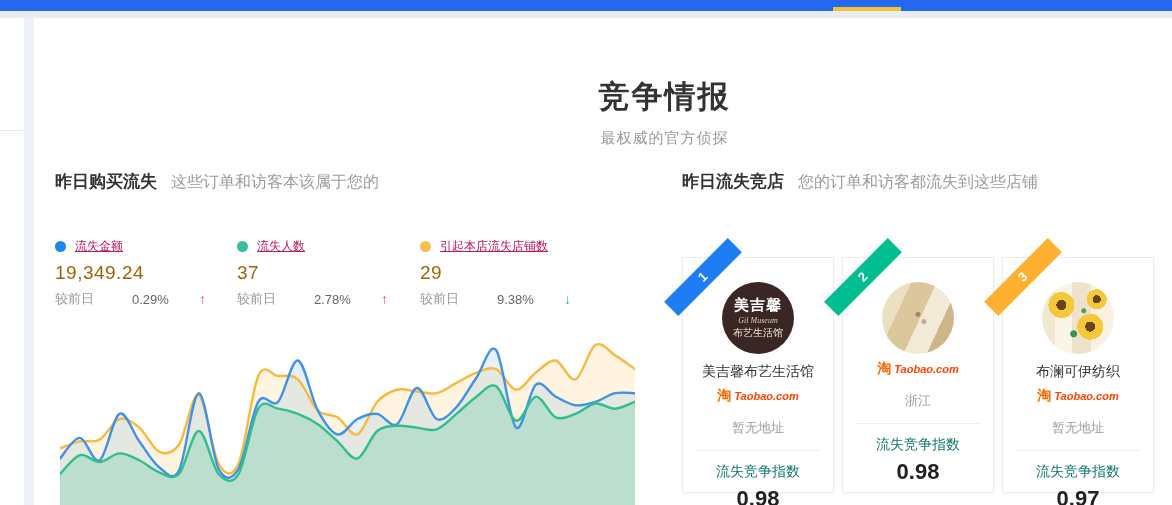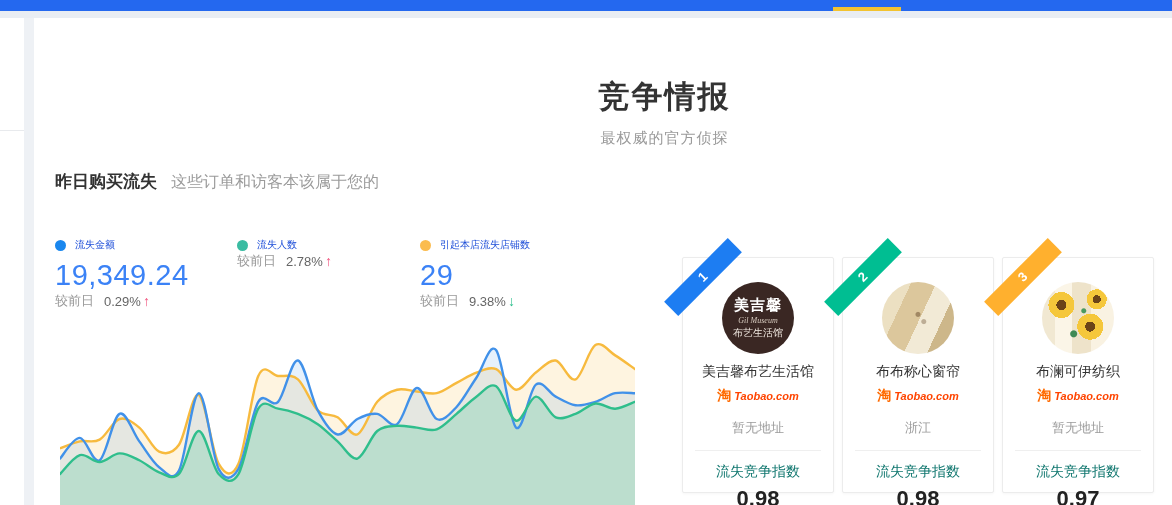--- a/index.html
+++ b/index.html
@@ -146,6 +146,10 @@
   </div>
 
   <div class="right-panel">
+    <div class="panel-header">
+      <span class="panel-title">昨日流失竞店</span>
+      <span class="panel-desc">您的订单和访客都流失到这些店铺</span>
+    </div>
 
     <div class="cards-row">
 

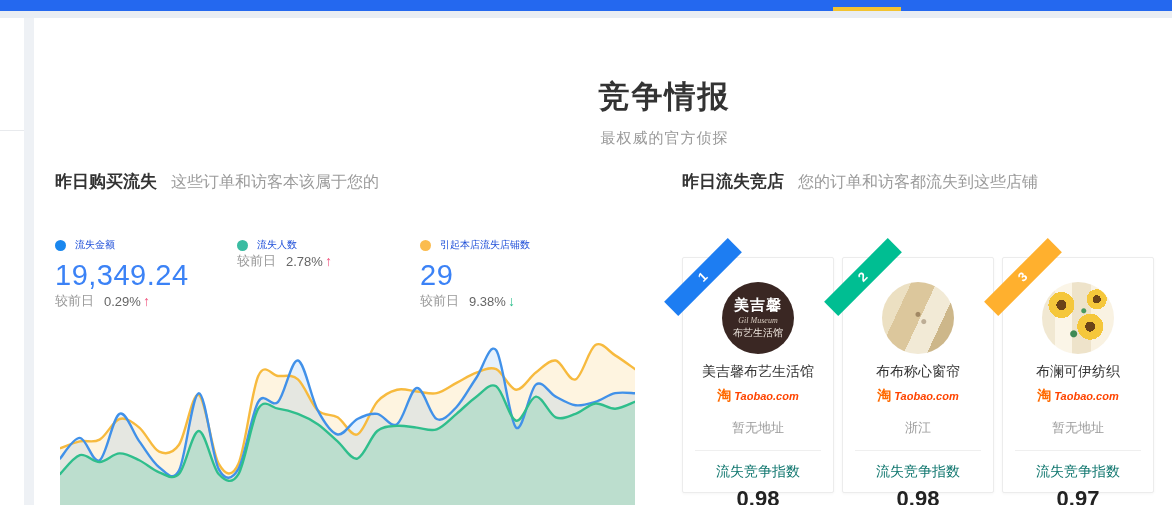--- a/index.html
+++ b/index.html
@@ -31,7 +31,7 @@
   .stat:nth-child(1){ left:0; } .stat:nth-child(2){ left:182px; } .stat:nth-child(3){ left:365px; }
   .legend-line { display:flex; align-items:center; }
   .dot { width:11px; height:11px; border-radius:50%; margin-right:9px; }
-  .stat-label { font-size:10px; color:#1d4ed8; }
+  .stat-label { font-size:12px; color:#be185d;text-decoration:underline; }
   .stat-value { margin-top:7px; font-size:29px; color:#3b82f6; letter-spacing:.5px; }
   .compare-line { font-size:13px; color:#999; display:flex; align-items:center; }
   .delta { color:#666; margin-left:10px; }

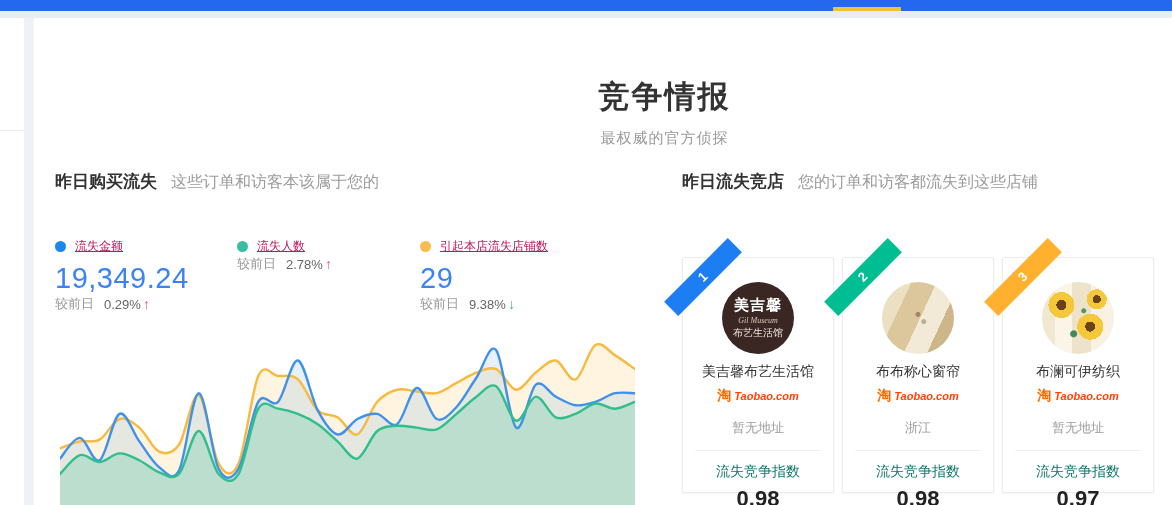--- a/index.html
+++ b/index.html
@@ -32,7 +32,7 @@
   .legend-line { display:flex; align-items:center; }
   .dot { width:11px; height:11px; border-radius:50%; margin-right:9px; }
   .stat-label { font-size:12px; color:#be185d;text-decoration:underline; }
-  .stat-value { margin-top:7px; font-size:29px; color:#3b82f6; letter-spacing:.5px; }
+  .stat-value { margin-top:7px; font-size:19px; color:#a16207; letter-spacing:.5px; }
   .compare-line { font-size:13px; color:#999; display:flex; align-items:center; }
   .delta { color:#666; margin-left:10px; }
   .arrow { font-weight:700; margin-left:2px; font-size:14px; }

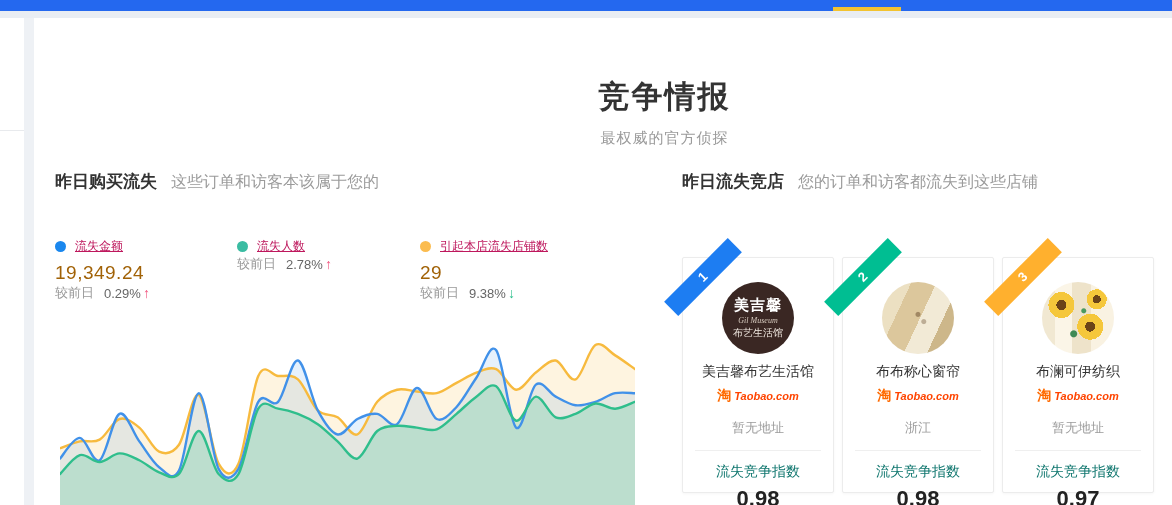--- a/index.html
+++ b/index.html
@@ -113,6 +113,7 @@
           <span class="dot" style="background: rgb(58, 188, 162);"></span>
           <span class="stat-label">流失人数</span>
         </div>
+        <div class="stat-value">37</div>
         <div class="compare-line">
           <span>较前日</span>
           <span class="delta">2.78%</span>

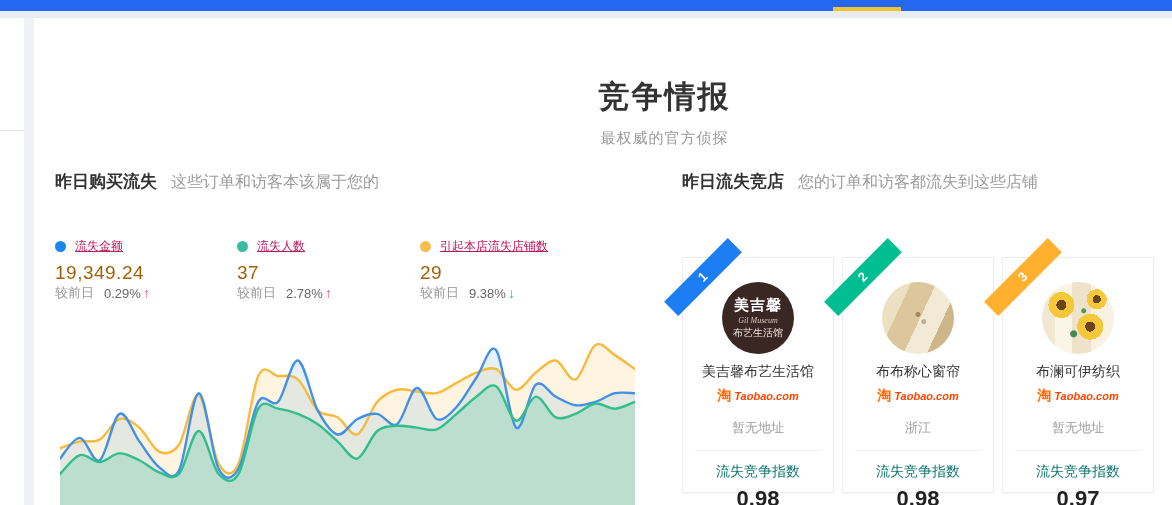--- a/index.html
+++ b/index.html
@@ -33,7 +33,7 @@
   .dot { width:11px; height:11px; border-radius:50%; margin-right:9px; }
   .stat-label { font-size:12px; color:#be185d;text-decoration:underline; }
   .stat-value { margin-top:7px; font-size:19px; color:#a16207; letter-spacing:.5px; }
-  .compare-line { font-size:13px; color:#999; display:flex; align-items:center; }
+  .compare-line { margin-top:6px; font-size:13px; color:#999; display:flex; align-items:center;gap:28px; }
   .delta { color:#666; margin-left:10px; }
   .arrow { font-weight:700; margin-left:2px; font-size:14px; }
 

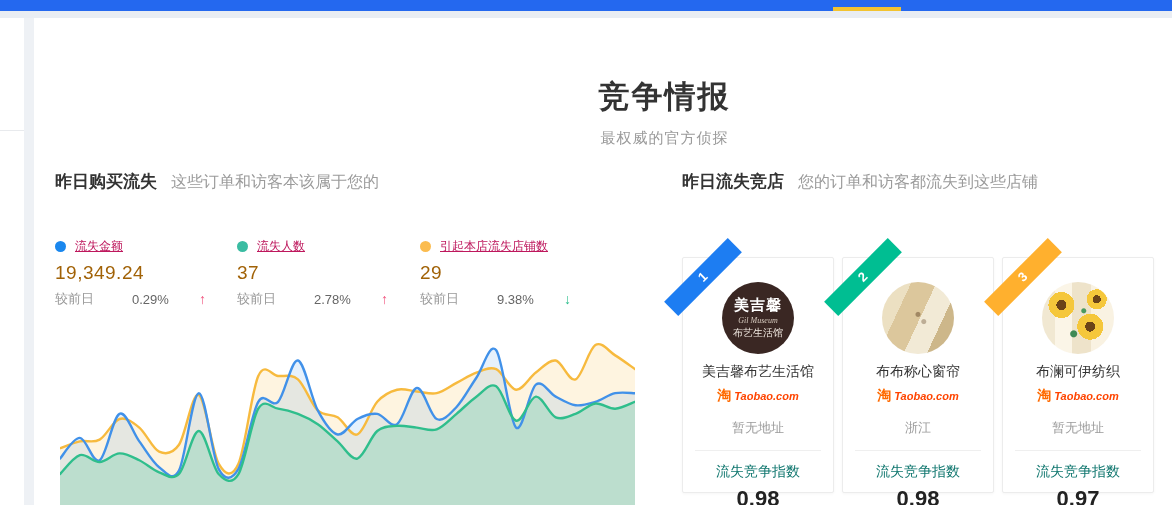--- a/index.html
+++ b/index.html
@@ -175,7 +175,6 @@
       <div class="card">
         <div class="ribbon" style="background: rgb(0, 190, 146);">2</div>
         <div class="avatar av2"></div>
-        <div class="store-name">布布称心窗帘</div>
         <div class="tao-line">
           <span class="tao-badge">淘</span>
           <span class="tao-text">Taobao.com</span>

